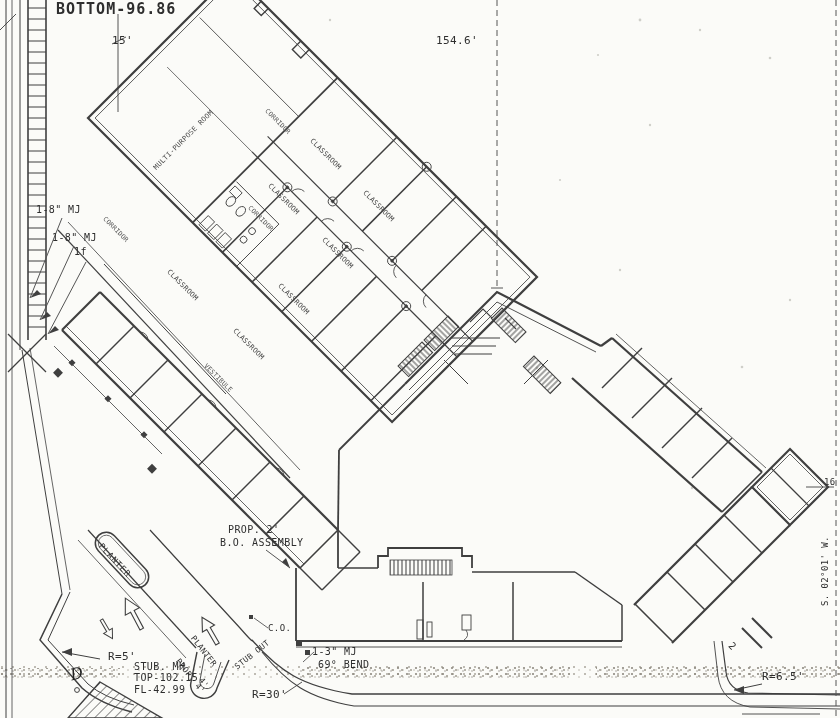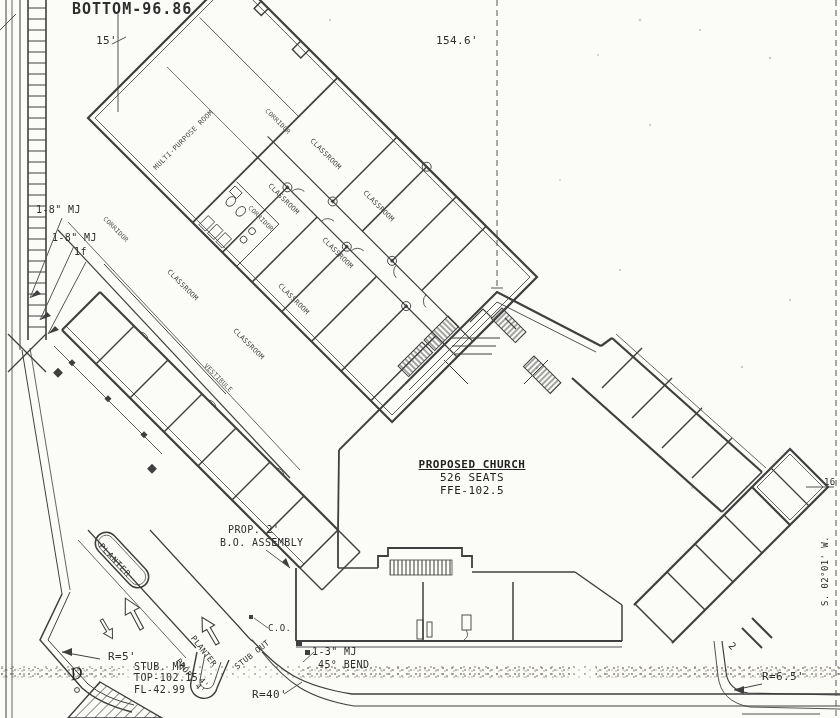--- a/index.html
+++ b/index.html
@@ -8,7 +8,7 @@
   svg{position:absolute;left:0;top:0;}
   .lbl{position:absolute;color:#2e2e2e;white-space:nowrap;transform-origin:0 0;
        font-family:"DejaVu Sans Mono",monospace;letter-spacing:.4px;}
-  .big{font-size:15px;font-weight:bold;letter-spacing:1px;margin-left:16px;}
+  .big{font-size:15px;font-weight:bold;letter-spacing:1px;}
   .dim{font-size:11px;}
   .note{font-size:10px;}
   .note9{font-size:9px;}

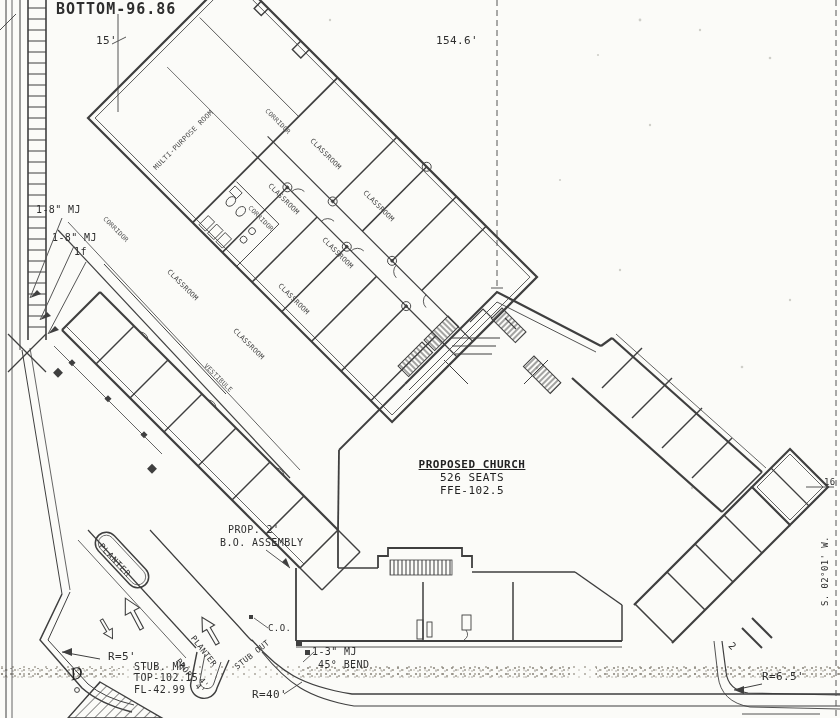--- a/index.html
+++ b/index.html
@@ -367,7 +367,7 @@
 </svg>
 
 <span class="lbl big" style="left:56px;top:0px">BOTTOM-96.86</span>
-<span class="lbl dim" style="left:96px;top:34px">15'</span>
+<span class="lbl dim" style="left:112px;top:34px">15'</span>
 <span class="lbl dim" style="left:436px;top:34px">154.6'</span>
 
 <span class="lbl note" style="left:36px;top:204px">1-8" MJ</span>

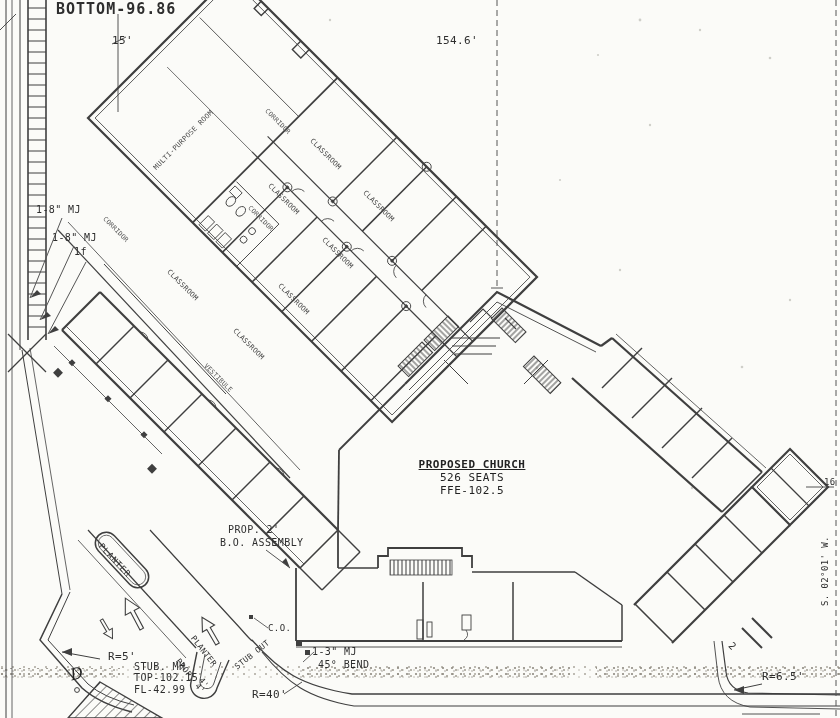--- a/index.html
+++ b/index.html
@@ -387,11 +387,6 @@
 <span class="lbl room65 rot45" style="left:269px;top:107px">CORRIDOR</span>
 <span class="lbl room65 rot45" style="left:208px;top:362px">VESTIBULE</span>
 
-<div class="church-block">
-  <div class="t1">PROPOSED CHURCH</div>
-  <div class="t2">526 SEATS</div>
-  <div class="t3">FFE-102.5</div>
-</div>
 
 <span class="lbl note" style="left:228px;top:524px">PROP. 2'</span>
 <span class="lbl note" style="left:220px;top:537px">B.O. ASSEMBLY</span>

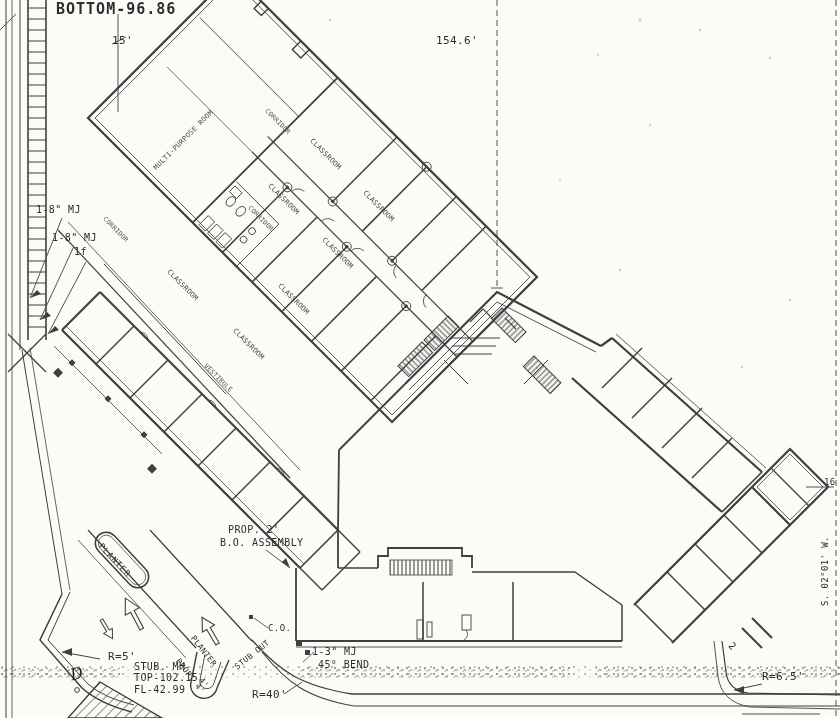--- a/index.html
+++ b/index.html
@@ -404,7 +404,7 @@
 
 <span class="lbl note9" style="left:268px;top:623px">C.O.</span>
 <span class="lbl note" style="left:312px;top:646px">1-3" MJ</span>
-<span class="lbl note" style="left:318px;top:659px">45° BEND</span>
+<span class="lbl note" style="left:318px;top:659px">69° BEND</span>
 <span class="lbl dim" style="left:252px;top:688px">R=40'</span>
 <span class="lbl dim" style="left:762px;top:670px">R=6.5'</span>
 

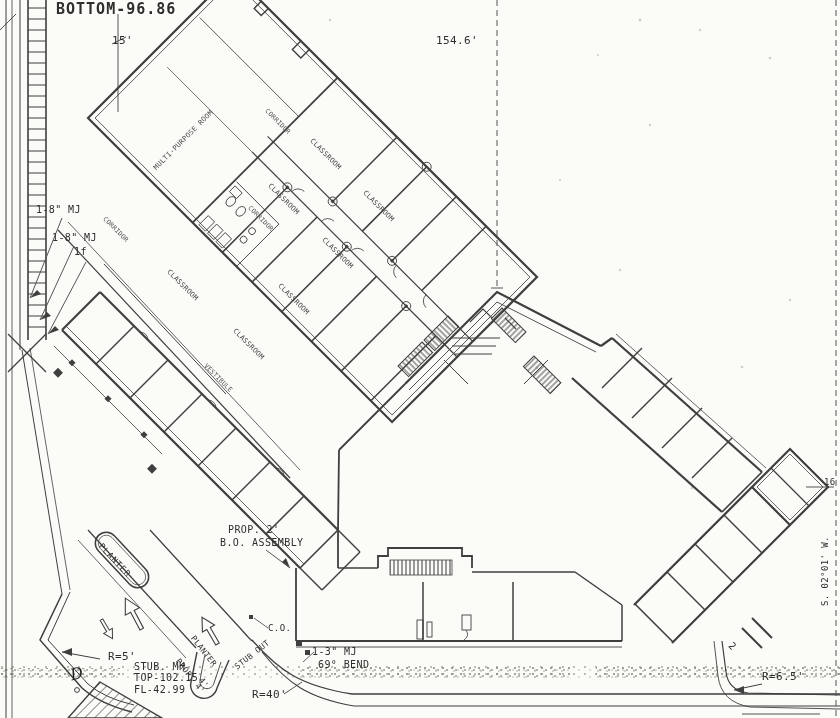--- a/index.html
+++ b/index.html
@@ -405,7 +405,7 @@
 <span class="lbl note9" style="left:268px;top:623px">C.O.</span>
 <span class="lbl note" style="left:312px;top:646px">1-3" MJ</span>
 <span class="lbl note" style="left:318px;top:659px">69° BEND</span>
-<span class="lbl dim" style="left:252px;top:688px">R=40'</span>
+<span class="lbl dim" style="left:252px;top:688px">R=30'</span>
 <span class="lbl dim" style="left:762px;top:670px">R=6.5'</span>
 
 <span class="lbl note rot45" style="left:734px;top:640px">2</span>

